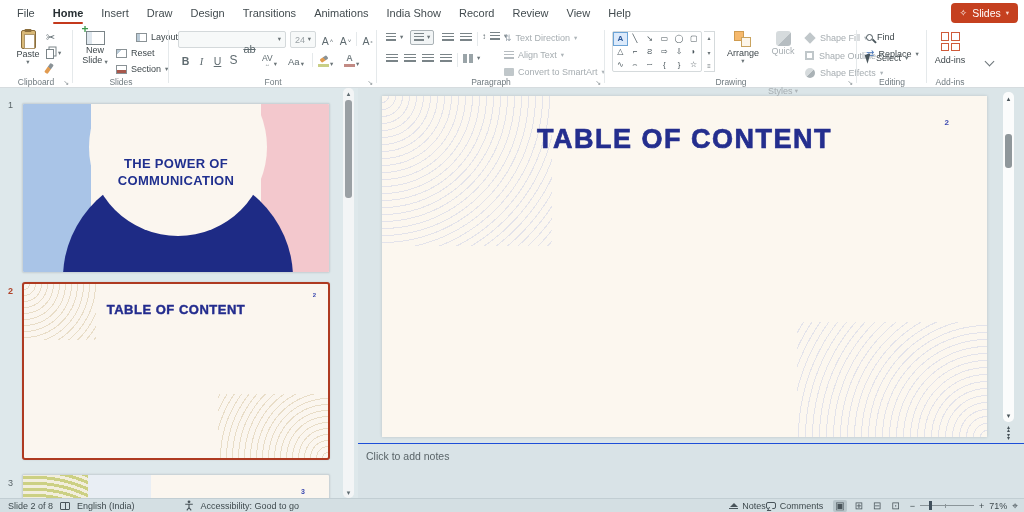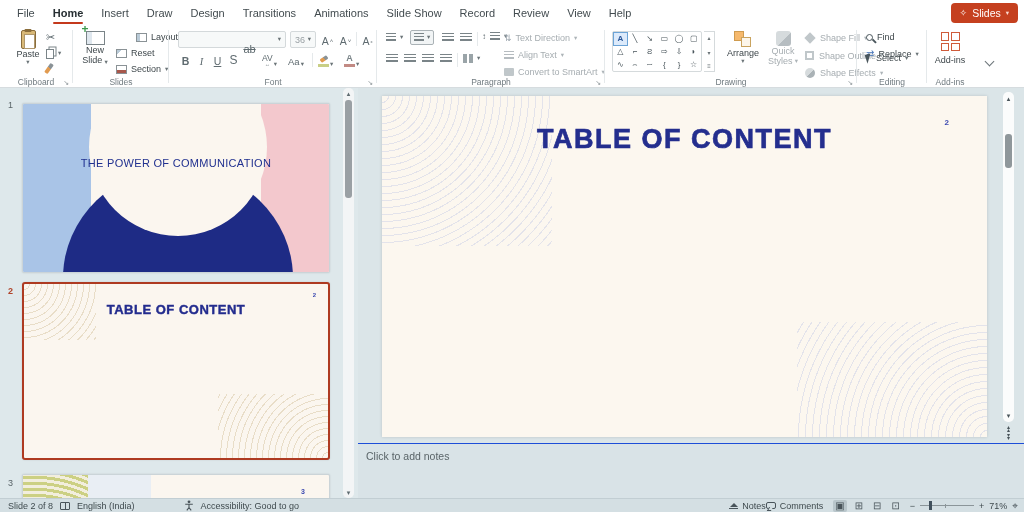--- a/index.html
+++ b/index.html
@@ -128,7 +128,7 @@
   <div class="menu-item">Design</div>
   <div class="menu-item">Transitions</div>
   <div class="menu-item">Animations</div>
-  <div class="menu-item">Slide Show</div>
+  <div class="menu-item">India Show</div>
   <div class="menu-item">Record</div>
   <div class="menu-item">Review</div>
   <div class="menu-item">View</div>

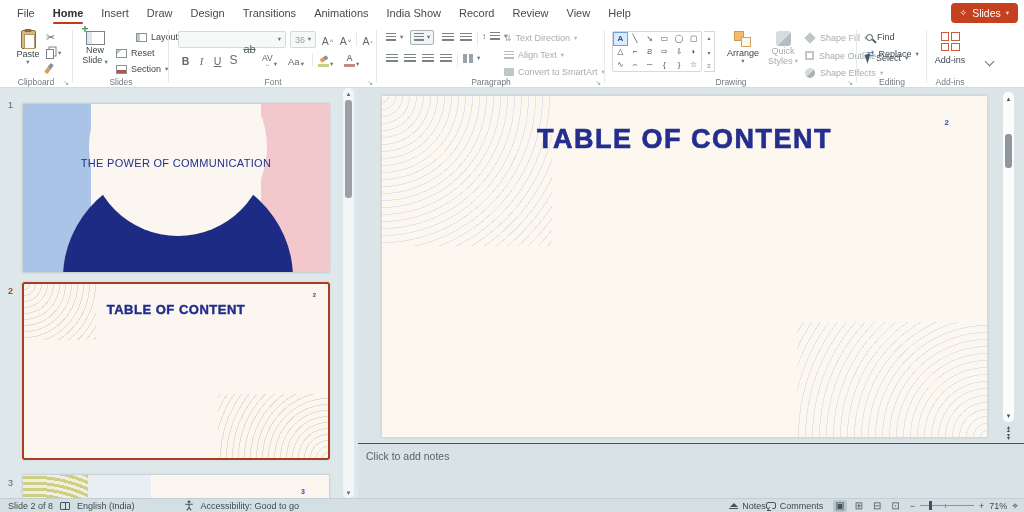--- a/index.html
+++ b/index.html
@@ -196,7 +196,7 @@
       <span class="dd">▾</span>
     </div>
     <div class="combo" style="position:absolute;left:120px;top:5px;width:26px;">
-      <span>36</span>
+      <span>24</span>
       <span class="dd">▾</span>
     </div>
     <div class="fbtn" style="position:absolute;left:150px;top:6px;">

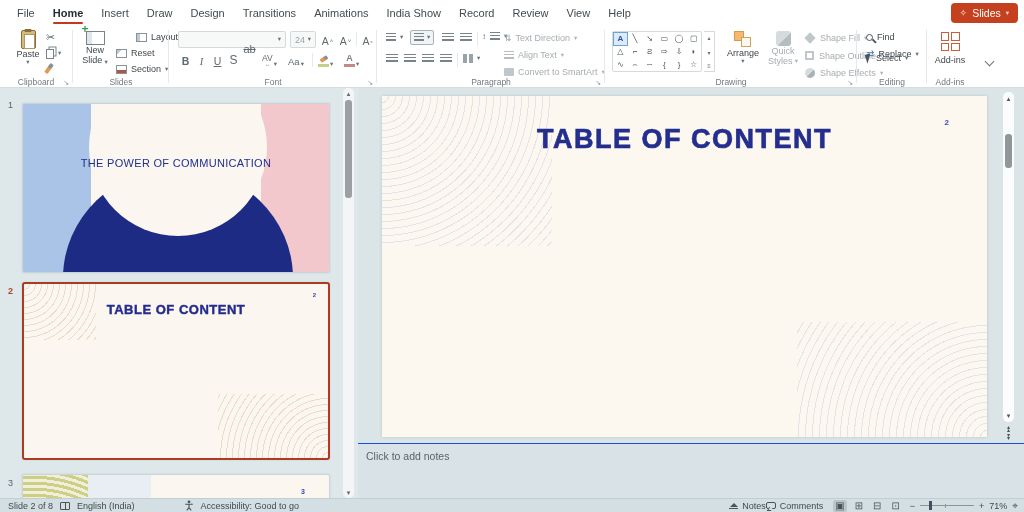--- a/index.html
+++ b/index.html
@@ -354,7 +354,7 @@
     <div class="bigbtn gray" style="left:160px;top:5px;width:34px;">
       <span class="qs-ico"></span>
       <span>Quick</span>
-      <span style="display:flex;gap:2px;align-items:center;">
+      <span style="display:flex;gap:2px;align-items:center;margin-top:30px;">
           <span>Styles</span>
           <span class="dd">▾</span>
         </span>

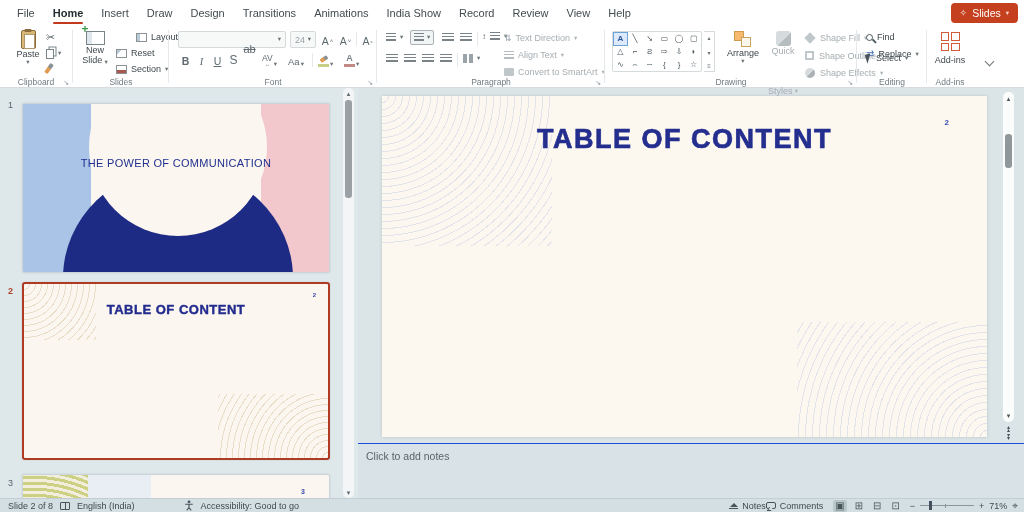--- a/index.html
+++ b/index.html
@@ -84,7 +84,7 @@
   .band{position:absolute;top:0;bottom:0;width:68px;}
   .dome{position:absolute;left:40px;top:64px;width:230px;height:220px;border-radius:50%;background:#1e2b85;}
   .circ{position:absolute;left:66px;top:-46px;width:178px;height:178px;border-radius:50%;background:#fbf6ef;}
-  .t1-title{position:absolute;top:52px;left:48px;right:48px;text-align:center;font-size:11px;font-weight:400;color:#20308f;line-height:1.3;letter-spacing:.3px;}
+  .t1-title{position:absolute;top:52px;left:48px;right:48px;text-align:center;font-size:13px;font-weight:700;color:#20308f;line-height:1.3;letter-spacing:.3px;}
   .t2-title{position:absolute;top:18px;left:0;right:0;text-align:center;font-size:13px;font-weight:800;color:#232c8e;letter-spacing:.5px;-webkit-text-stroke:.4px #232c8e;}
   .pagenum{position:absolute;font-weight:bold;color:#3b49b0;}
   .scrollbar{position:absolute;background:#f3f5f6;border-radius:5px;display:block;}

